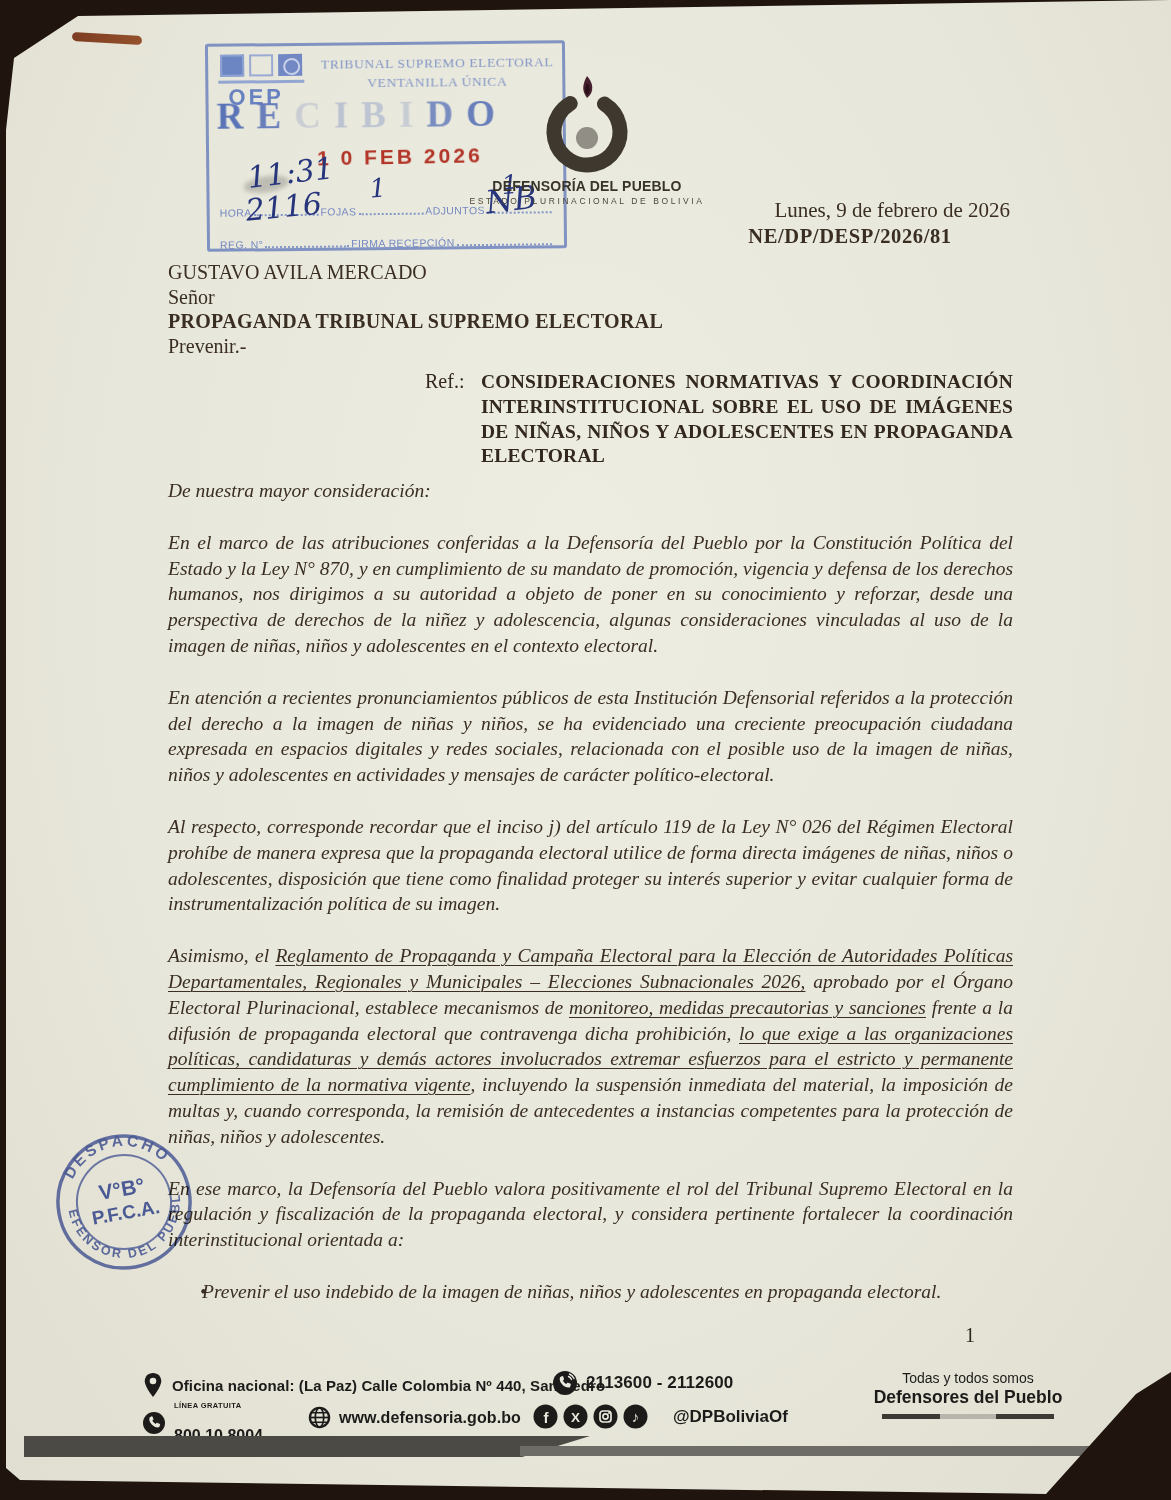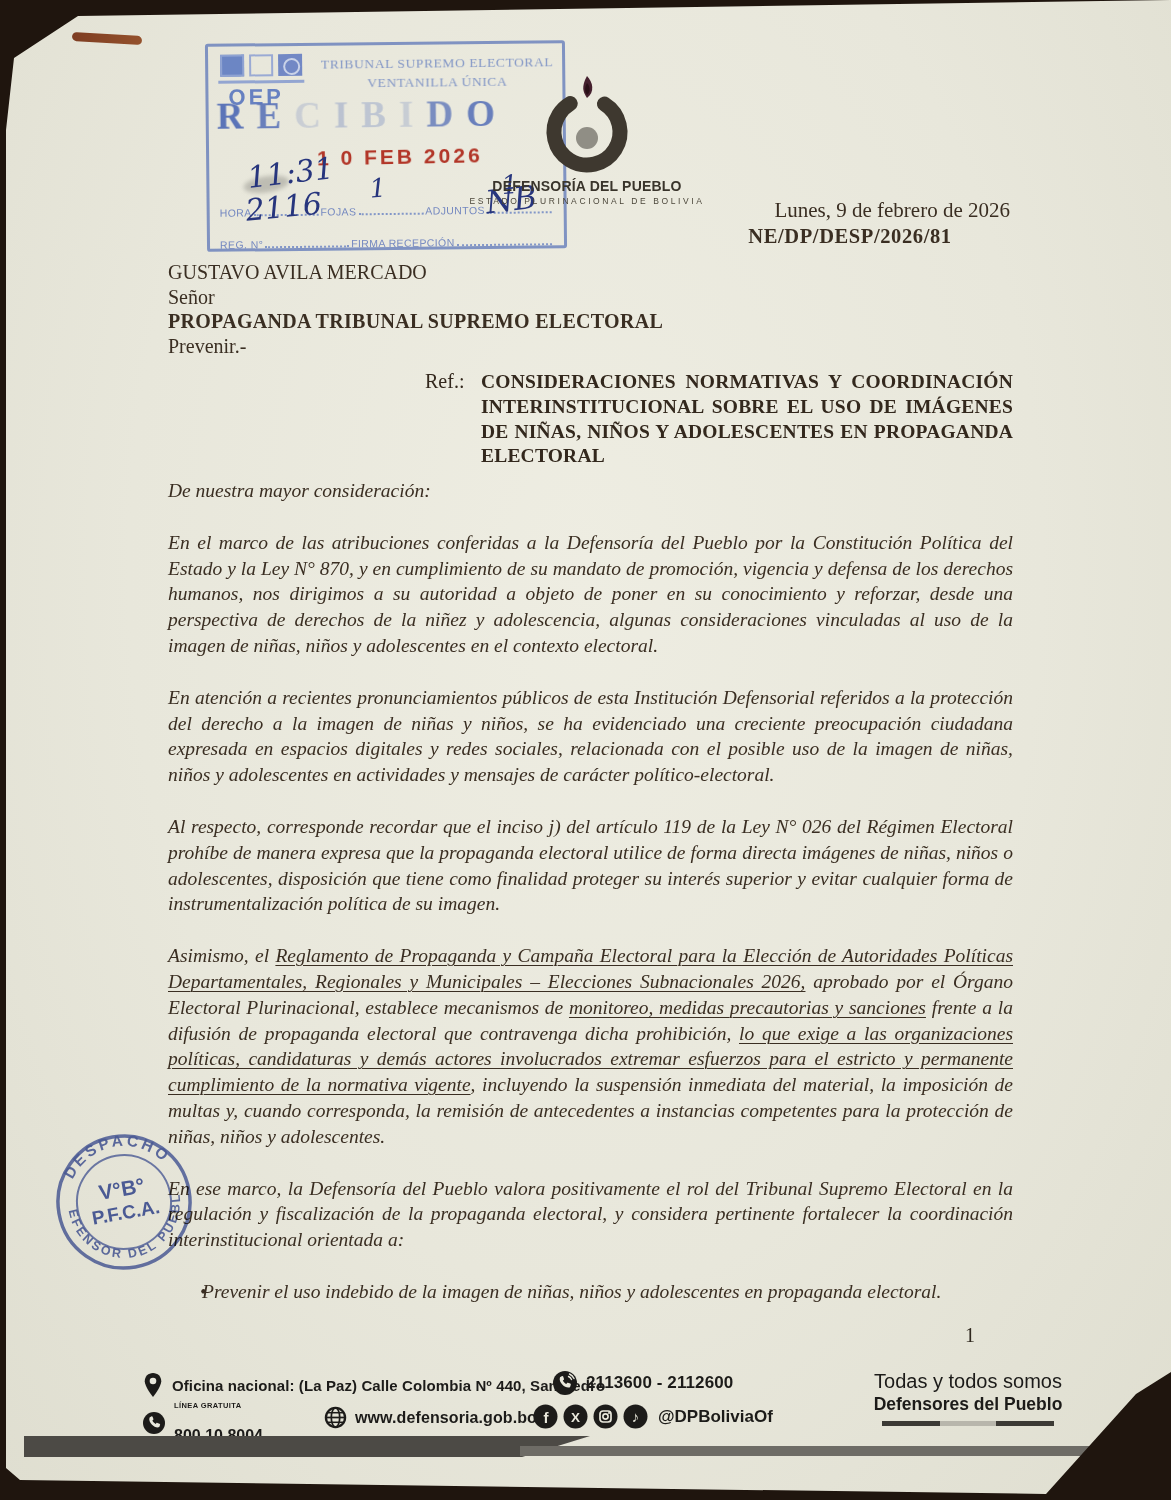--- a/index.html
+++ b/index.html
@@ -83,7 +83,7 @@
   .f-social{left:533px;top:1404px;gap:5px;}
   .f-handle{font-weight:bold;font-size:17px;margin-left:5px;}
   .f-slogan{left:868px;top:1370px;width:200px;text-align:center;}
-  .f-slogan-1{font-size:20px;}
+  .f-slogan-1{font-size:14px;}
   .f-slogan-2{font-size:17.5px;font-weight:bold;margin-top:1px;}
   .f-slogan-bar{margin:6px auto 0;width:172px;height:5px;background:linear-gradient(90deg,#3c3a35 0 34%,#b8b6ac 34% 66%,#3c3a35 66% 100%);}
   

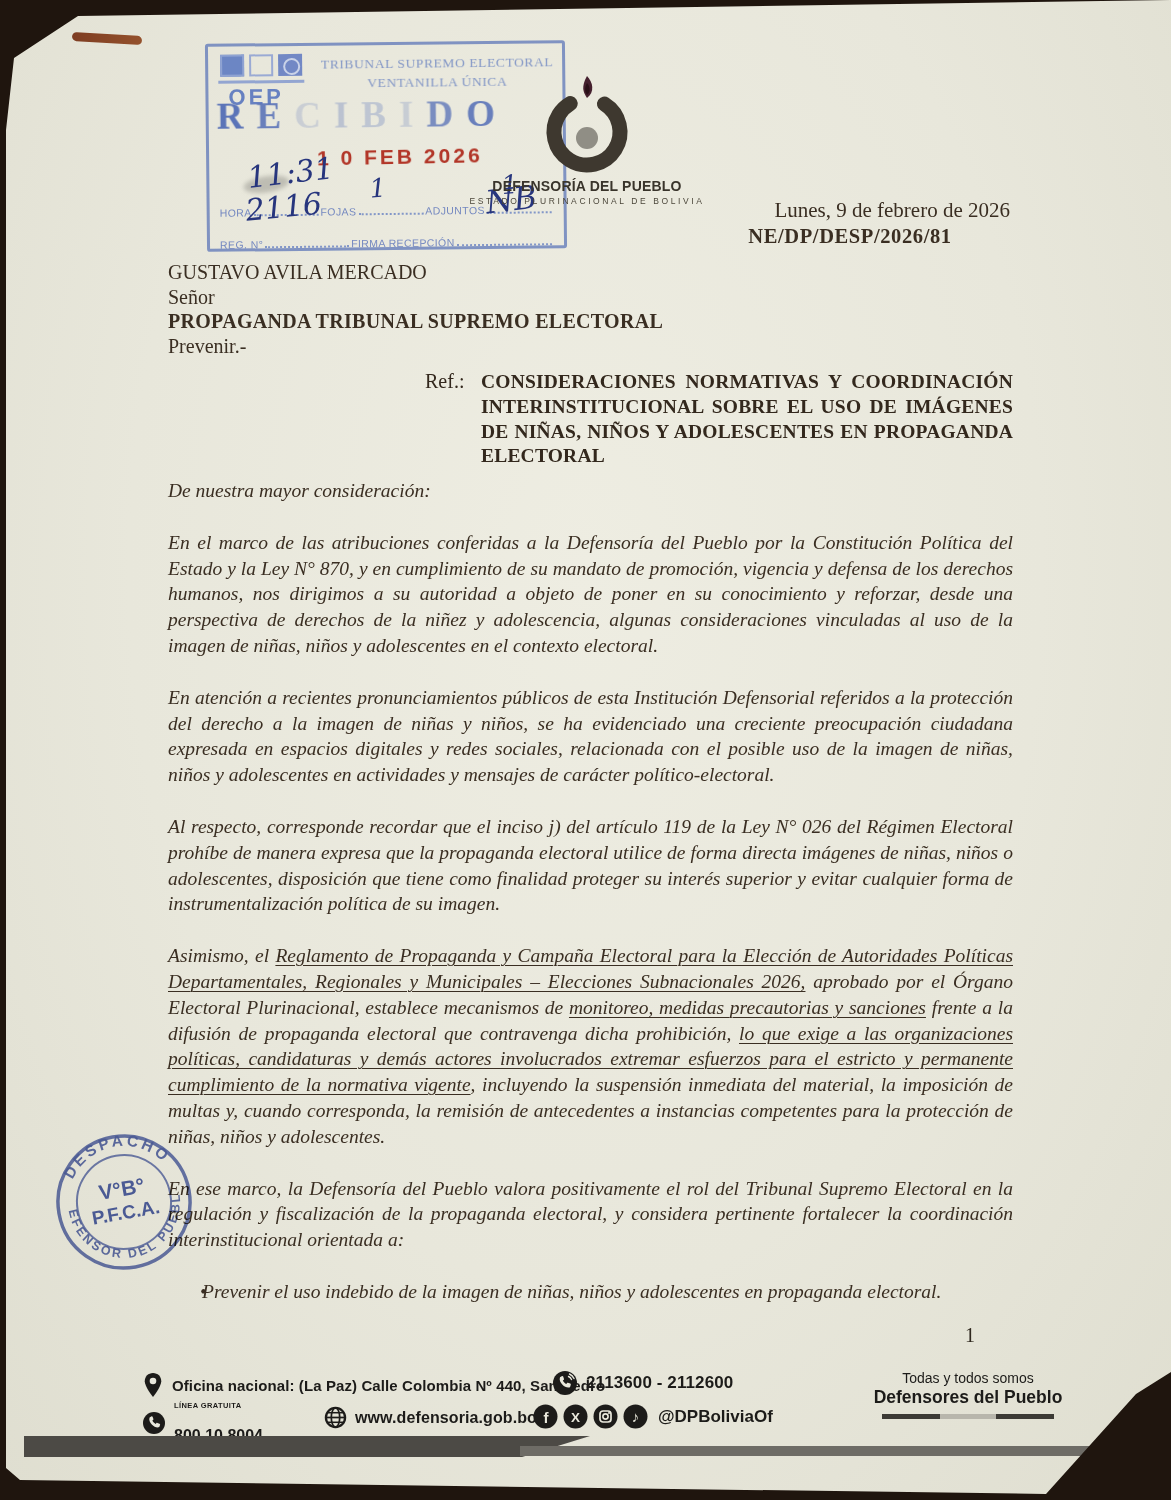--- a/index.html
+++ b/index.html
@@ -78,7 +78,7 @@
   .f-free-stack{display:flex;flex-direction:column;line-height:1;}
   .f-free-label{font-size:7.5px;font-weight:bold;letter-spacing:.4px;margin-bottom:18px;}
   .f-free-num{font-size:16px;font-weight:bold;}
-  .f-web{left:324px;top:1406px;}
+  .f-web{left:308px;top:1406px;}
   .f-phones{left:552px;top:1370px;}
   .f-social{left:533px;top:1404px;gap:5px;}
   .f-handle{font-weight:bold;font-size:17px;margin-left:5px;}

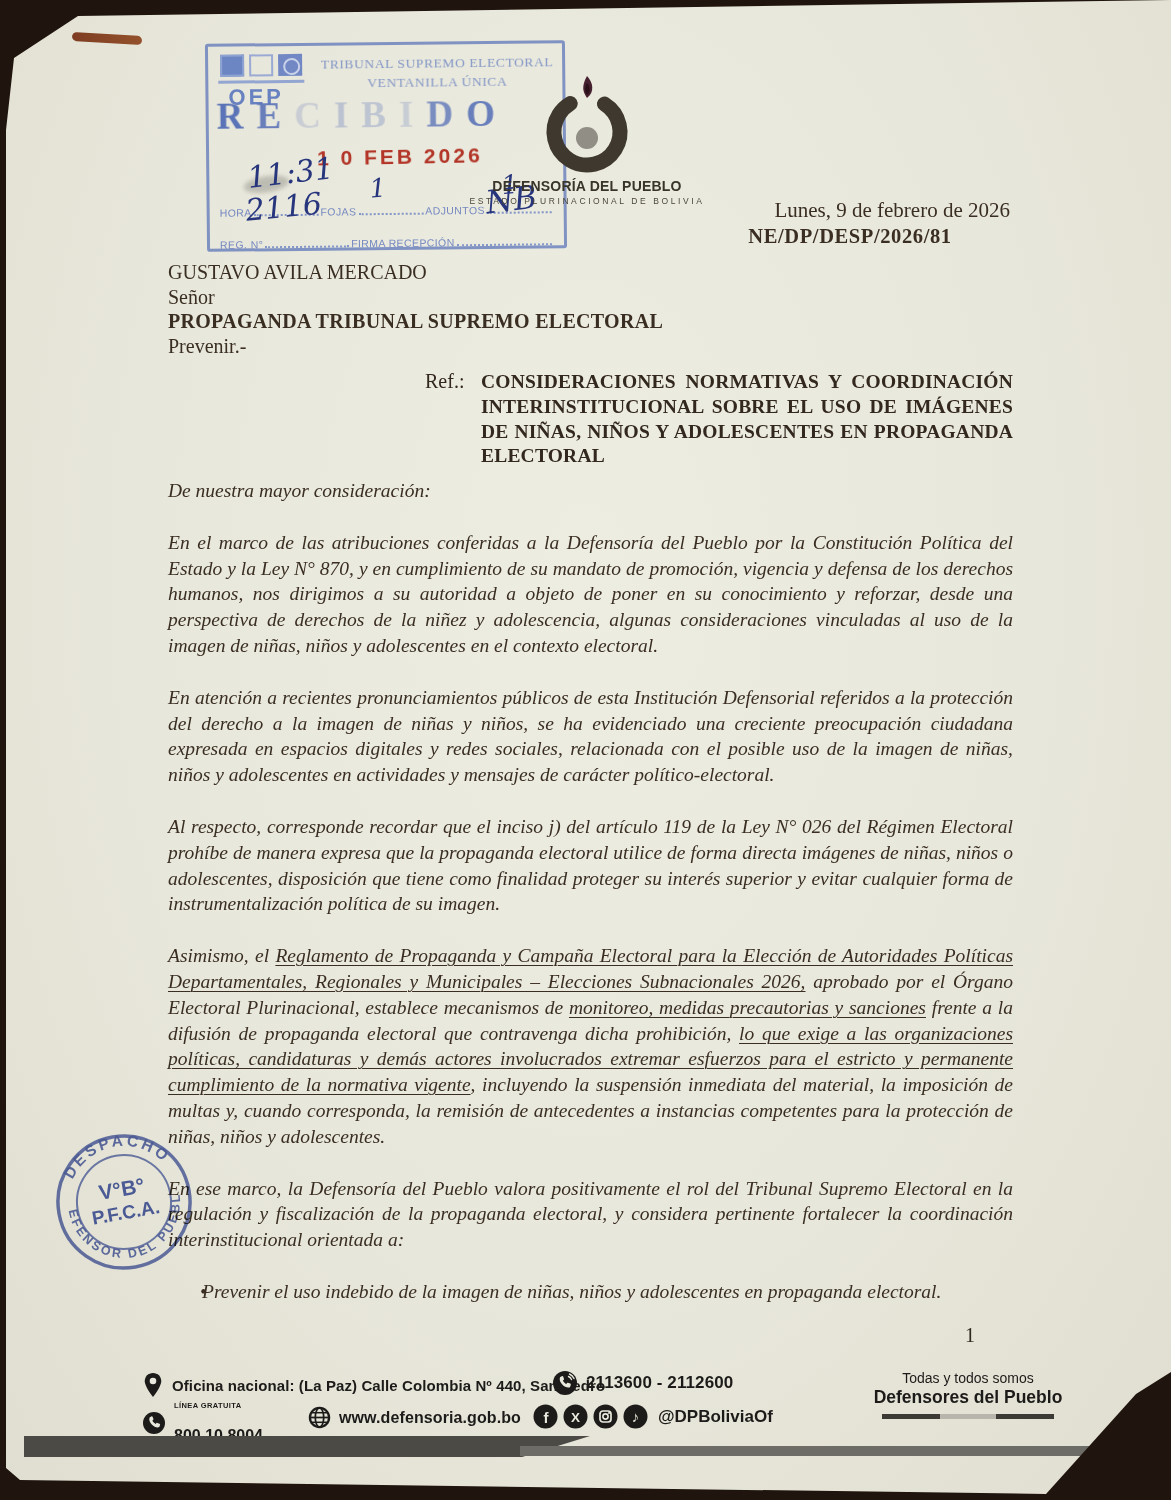--- a/index.html
+++ b/index.html
@@ -81,7 +81,7 @@
   .f-web{left:308px;top:1406px;}
   .f-phones{left:552px;top:1370px;}
   .f-social{left:533px;top:1404px;gap:5px;}
-  .f-handle{font-weight:bold;font-size:17px;margin-left:5px;}
+  .f-handle{font-weight:bold;font-size:17px;margin-left:20px;}
   .f-slogan{left:868px;top:1370px;width:200px;text-align:center;}
   .f-slogan-1{font-size:14px;}
   .f-slogan-2{font-size:17.5px;font-weight:bold;margin-top:1px;}

